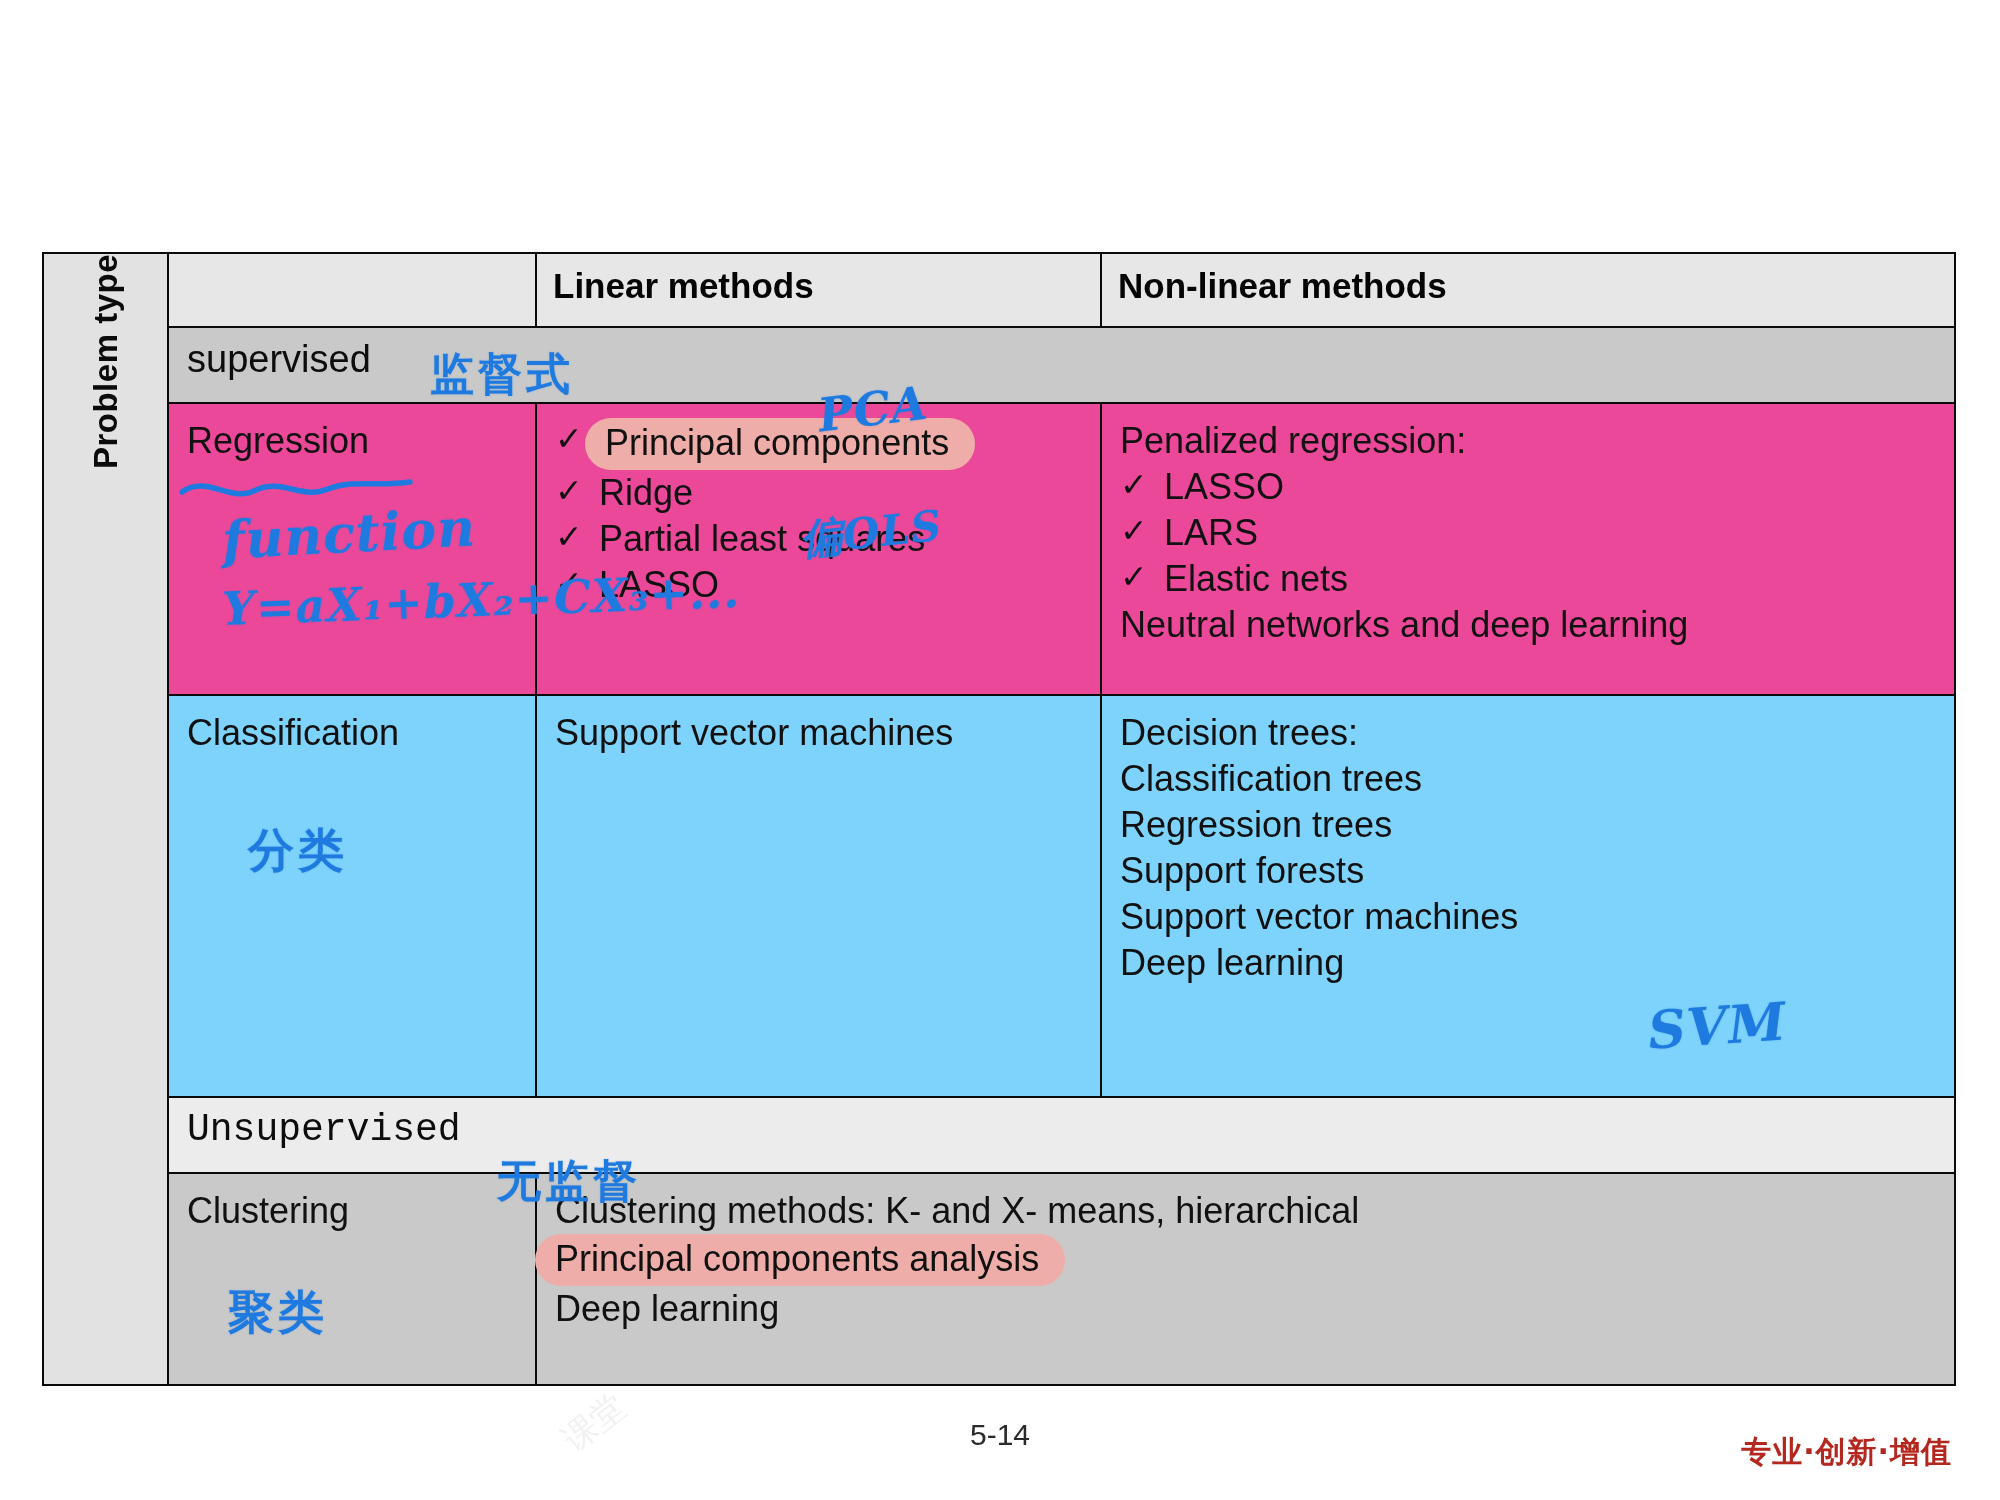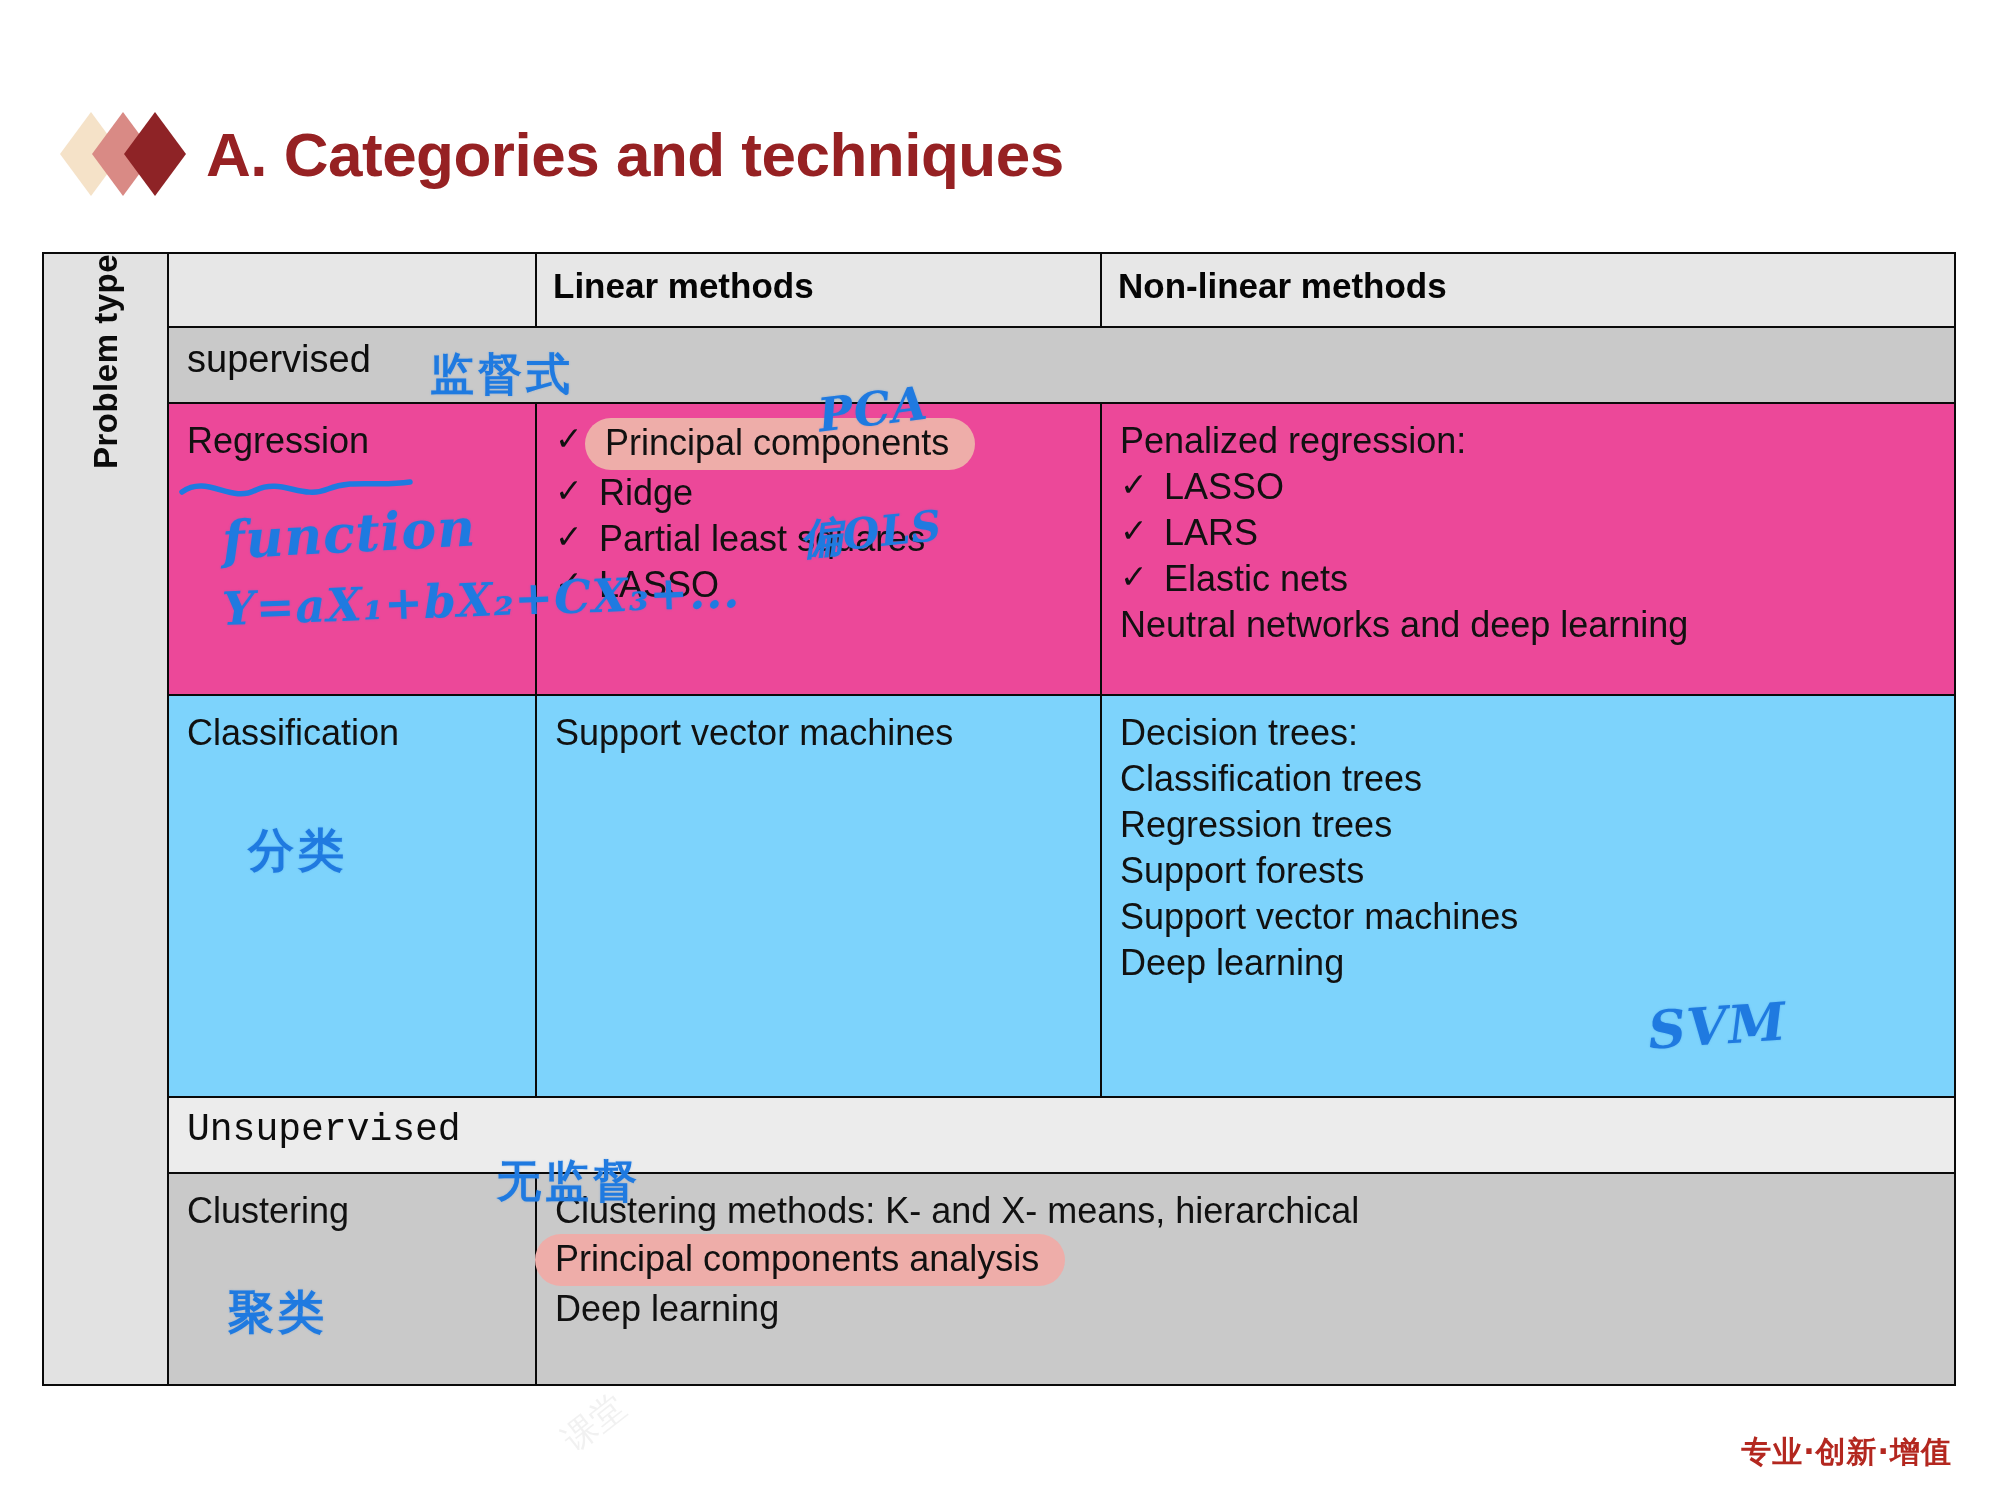--- a/index.html
+++ b/index.html
@@ -132,26 +132,6 @@
 
 <div class="slide">
 
-  <div class="title-row">
-    <div class="diamonds">
-      <div class="dia" style="left:0px;">
-        <svg class="dia-shape" viewBox="0 0 62 84">
-            <polygon points="31,0 62,42 31,84 0,42" fill="#f5e2c8"></polygon>
-          </svg>
-      </div>
-      <div class="dia" style="left:32px;">
-        <svg class="dia-shape" viewBox="0 0 62 84">
-            <polygon points="31,0 62,42 31,84 0,42" fill="#d98a85"></polygon>
-          </svg>
-      </div>
-      <div class="dia" style="left:64px;">
-        <svg class="dia-shape" viewBox="0 0 62 84">
-            <polygon points="31,0 62,42 31,84 0,42" fill="#8e2326"></polygon>
-          </svg>
-      </div>
-    </div>
-    <div class="title-text">A. Categories and techniques</div>
-  </div>
 
   <div class="wm" style="left:1020px;top:600px;">网校</div>
   <div class="wm" style="left:700px;top:1130px;">函数</div>

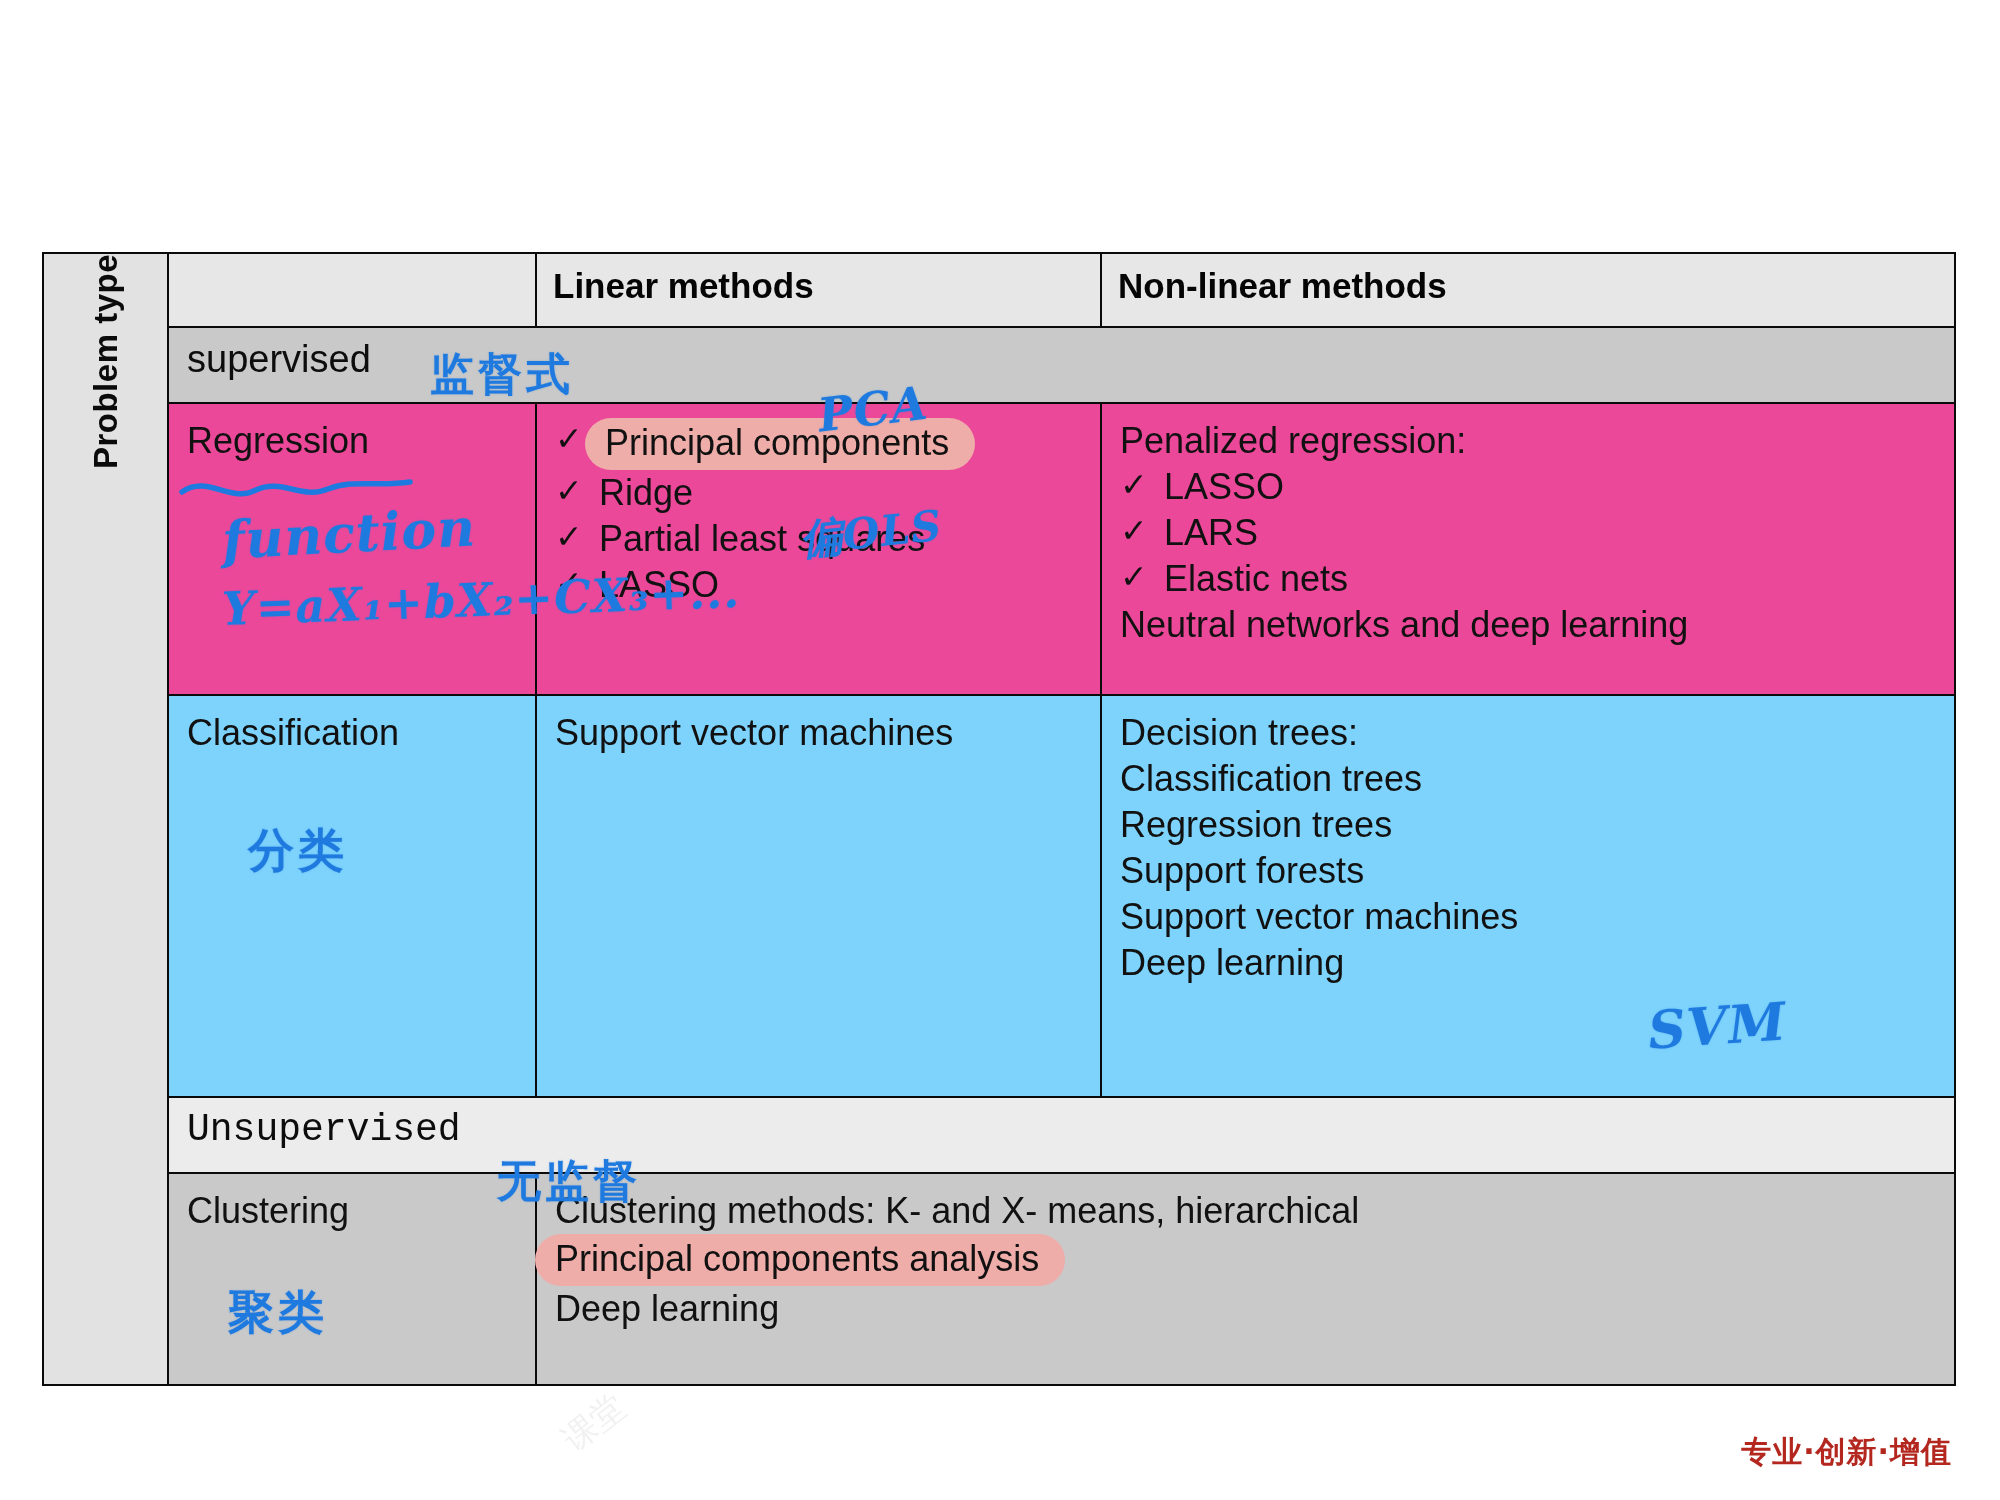--- a/index.html
+++ b/index.html
@@ -285,6 +285,7 @@
 
   <div class="ink ink-cjk" style="left:228px;top:1282px;font-size:46px;">聚类</div>
 
+  <div class="pagenum">5-14</div>
   <div class="brand">专业·创新·增值</div>
 
 </div>

